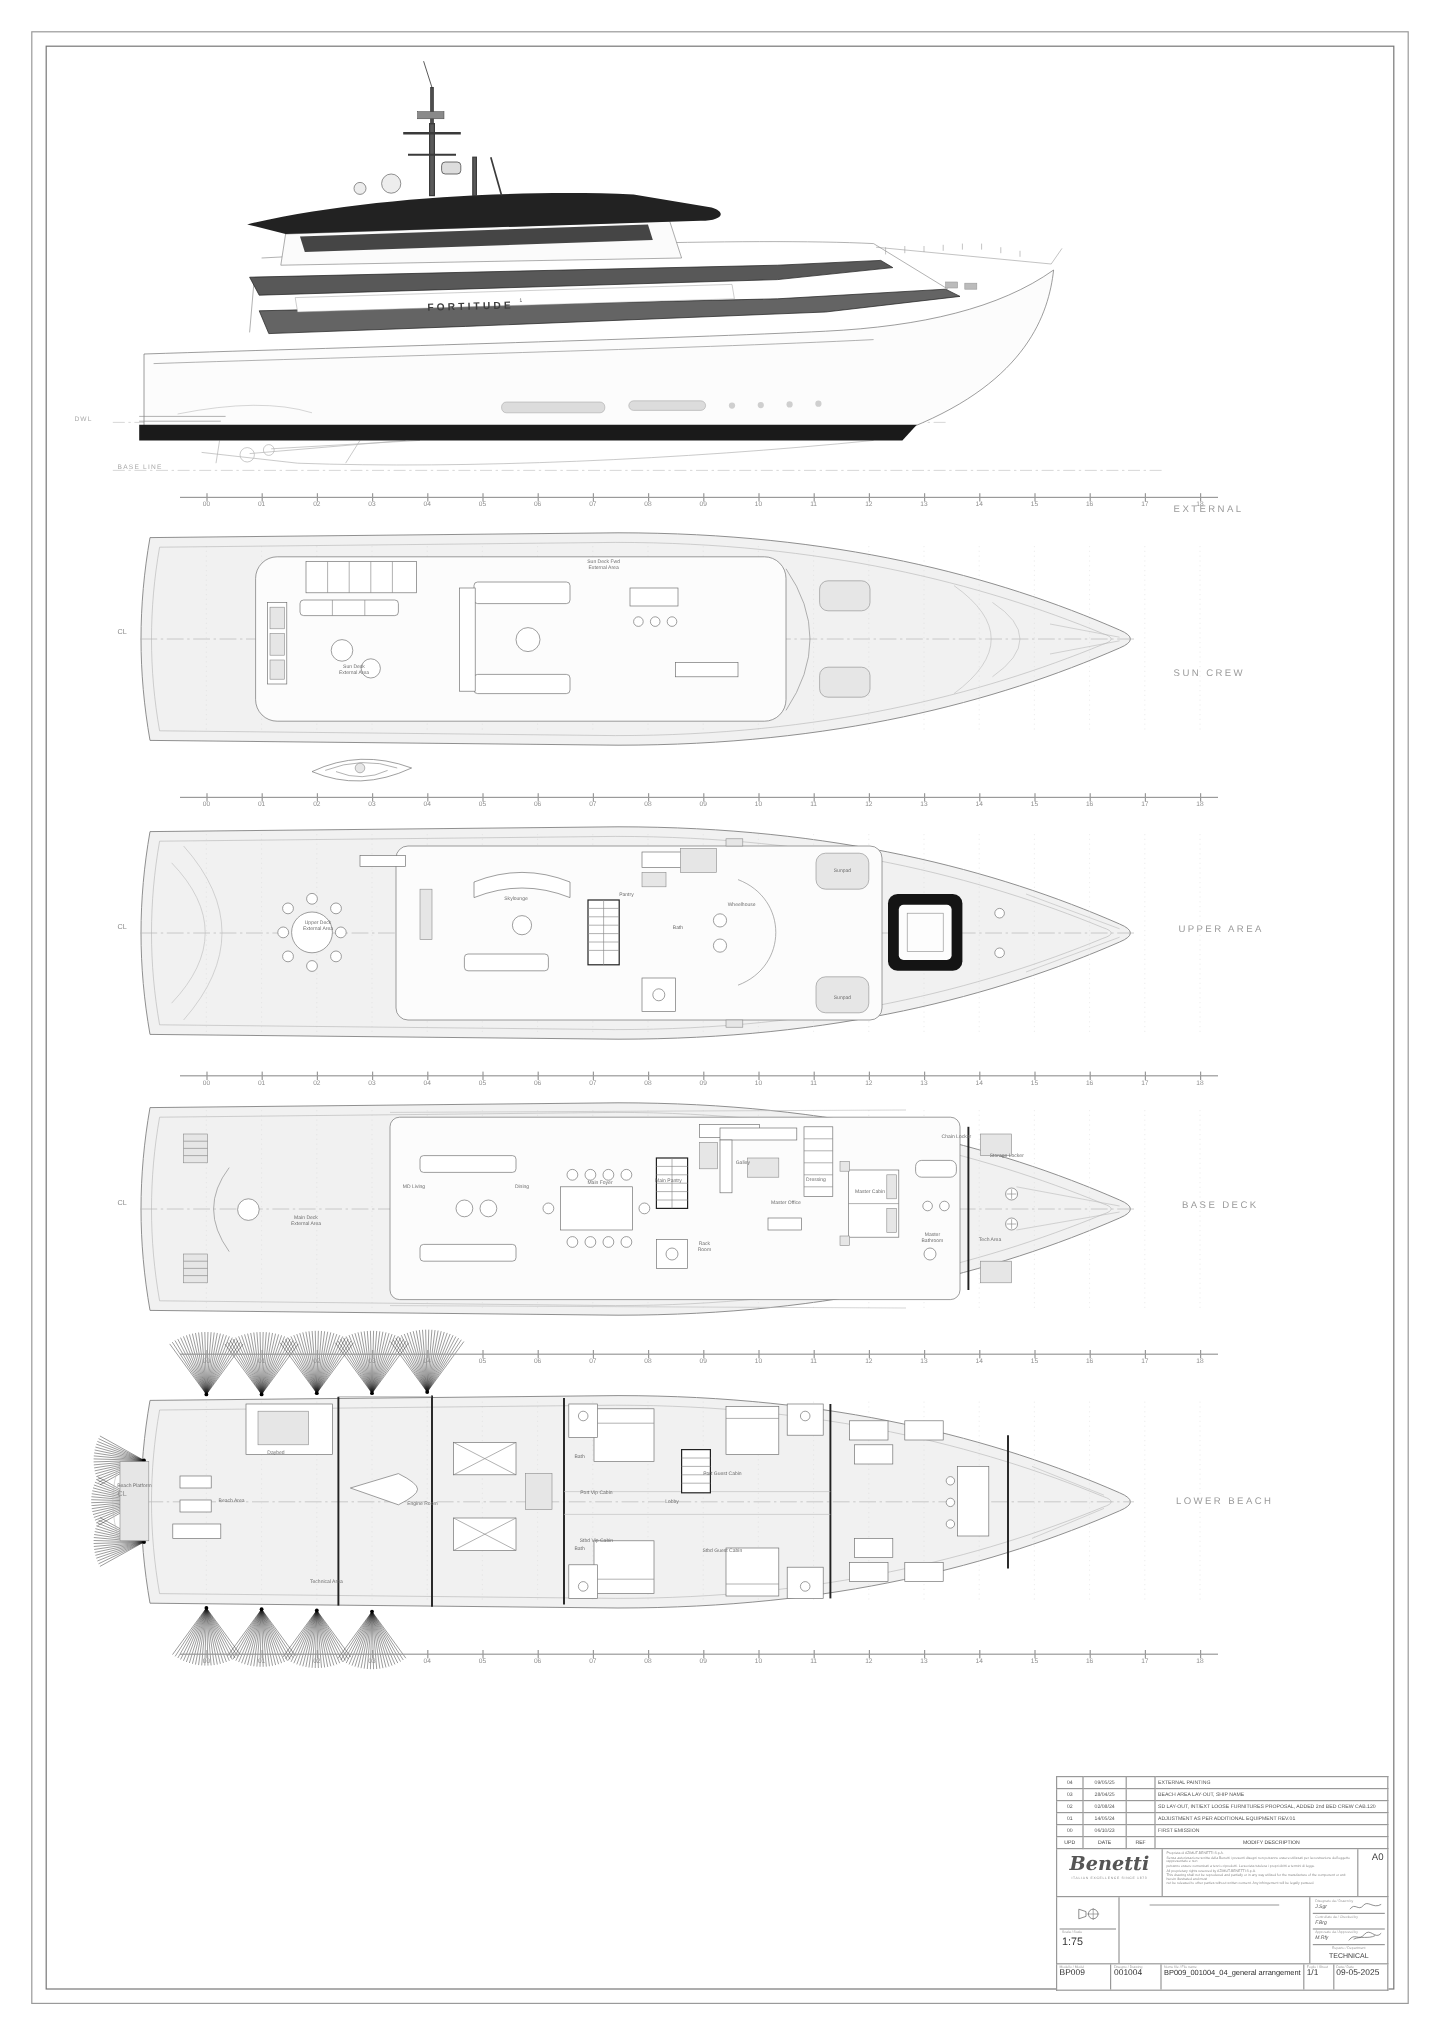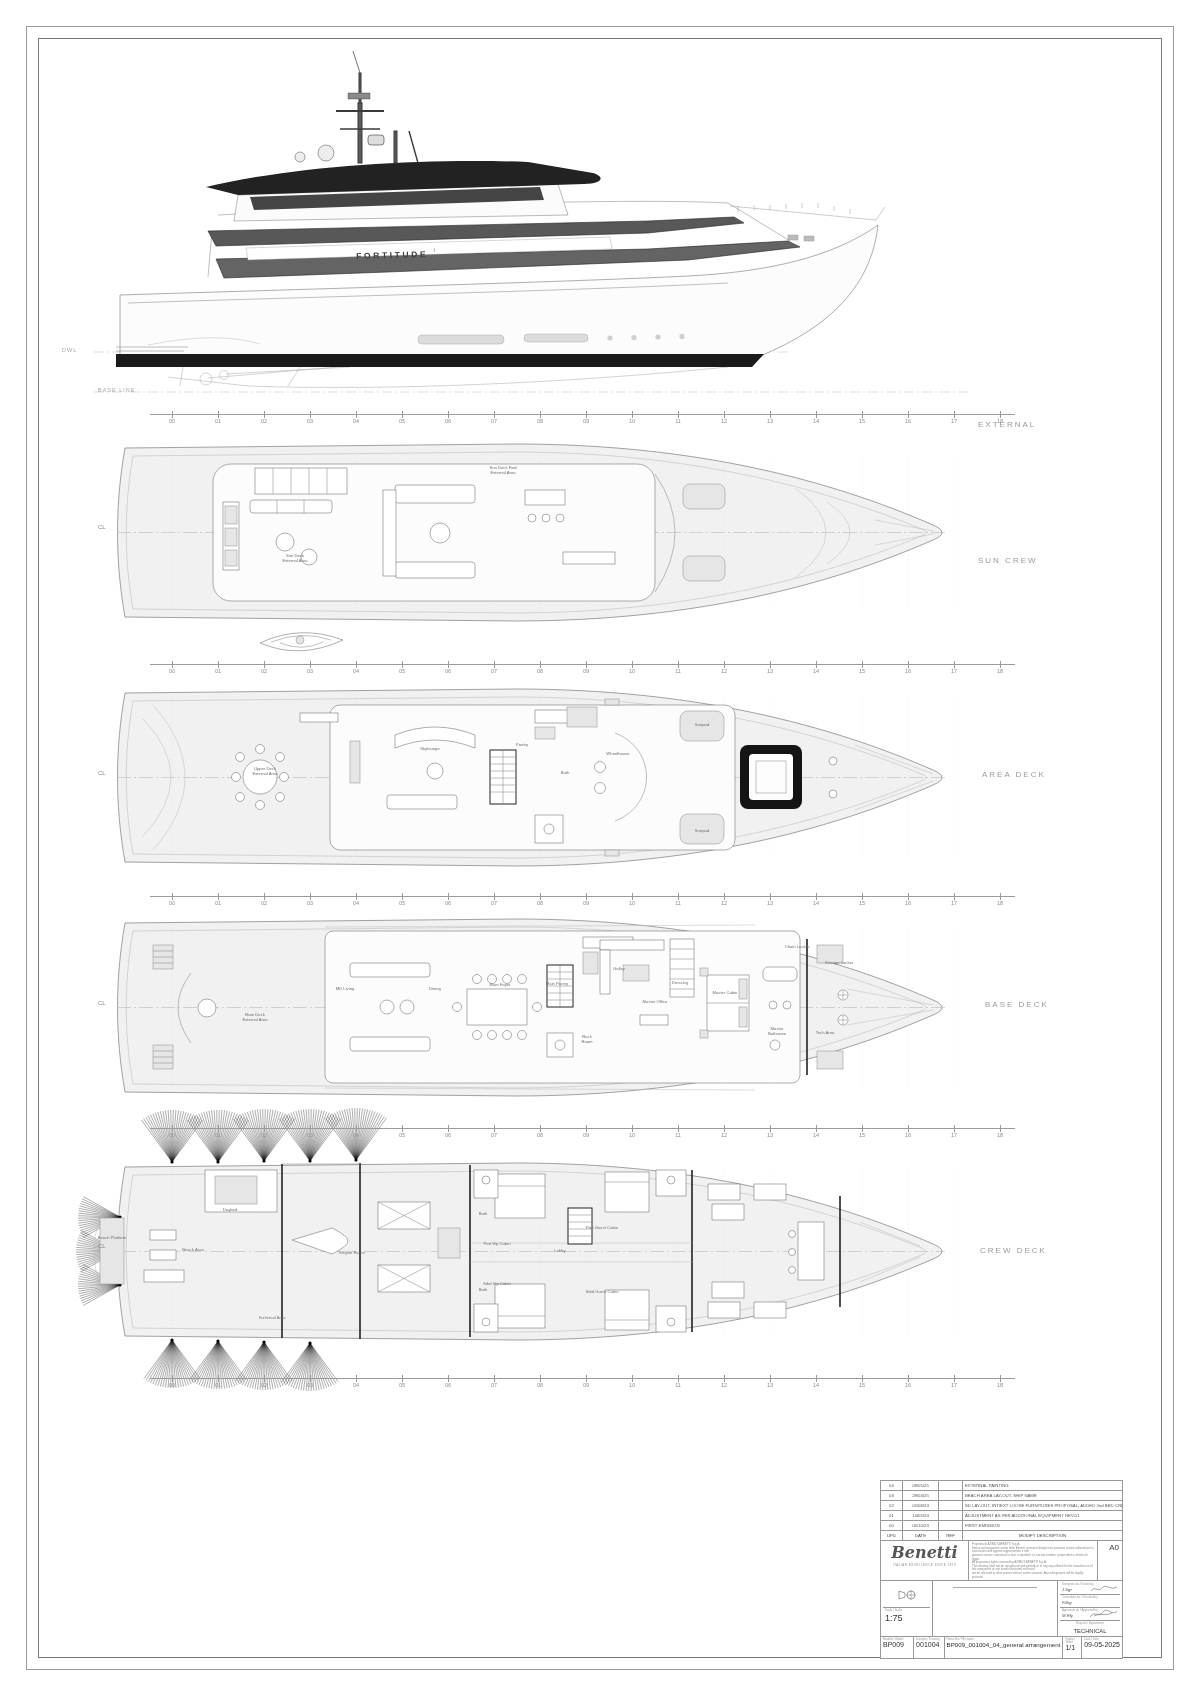--- a/index.html
+++ b/index.html
@@ -294,7 +294,7 @@
       <span class="rlab" style="left: 607px; top: 156px;">Sunpad</span>
     </div>
   <span class="clmark" style="left:98px;top:770px">CL</span>
-  <span class="vtitle" style="left:982px;top:770px">AREA DECK</span>
+  <span class="vtitle" style="left:982px;top:770px">UPPER AREA</span>
 
   <svg style="left:95px;top:905px" width="860" height="205" viewBox="0 0 860 205">
     <path class="hull" d="M30,18 L420,14 C600,14 735,50 838,95 Q856,102.5 838,110 C735,155 600,191 420,191 L30,187 C20,130 20,75 30,18 Z"></path>

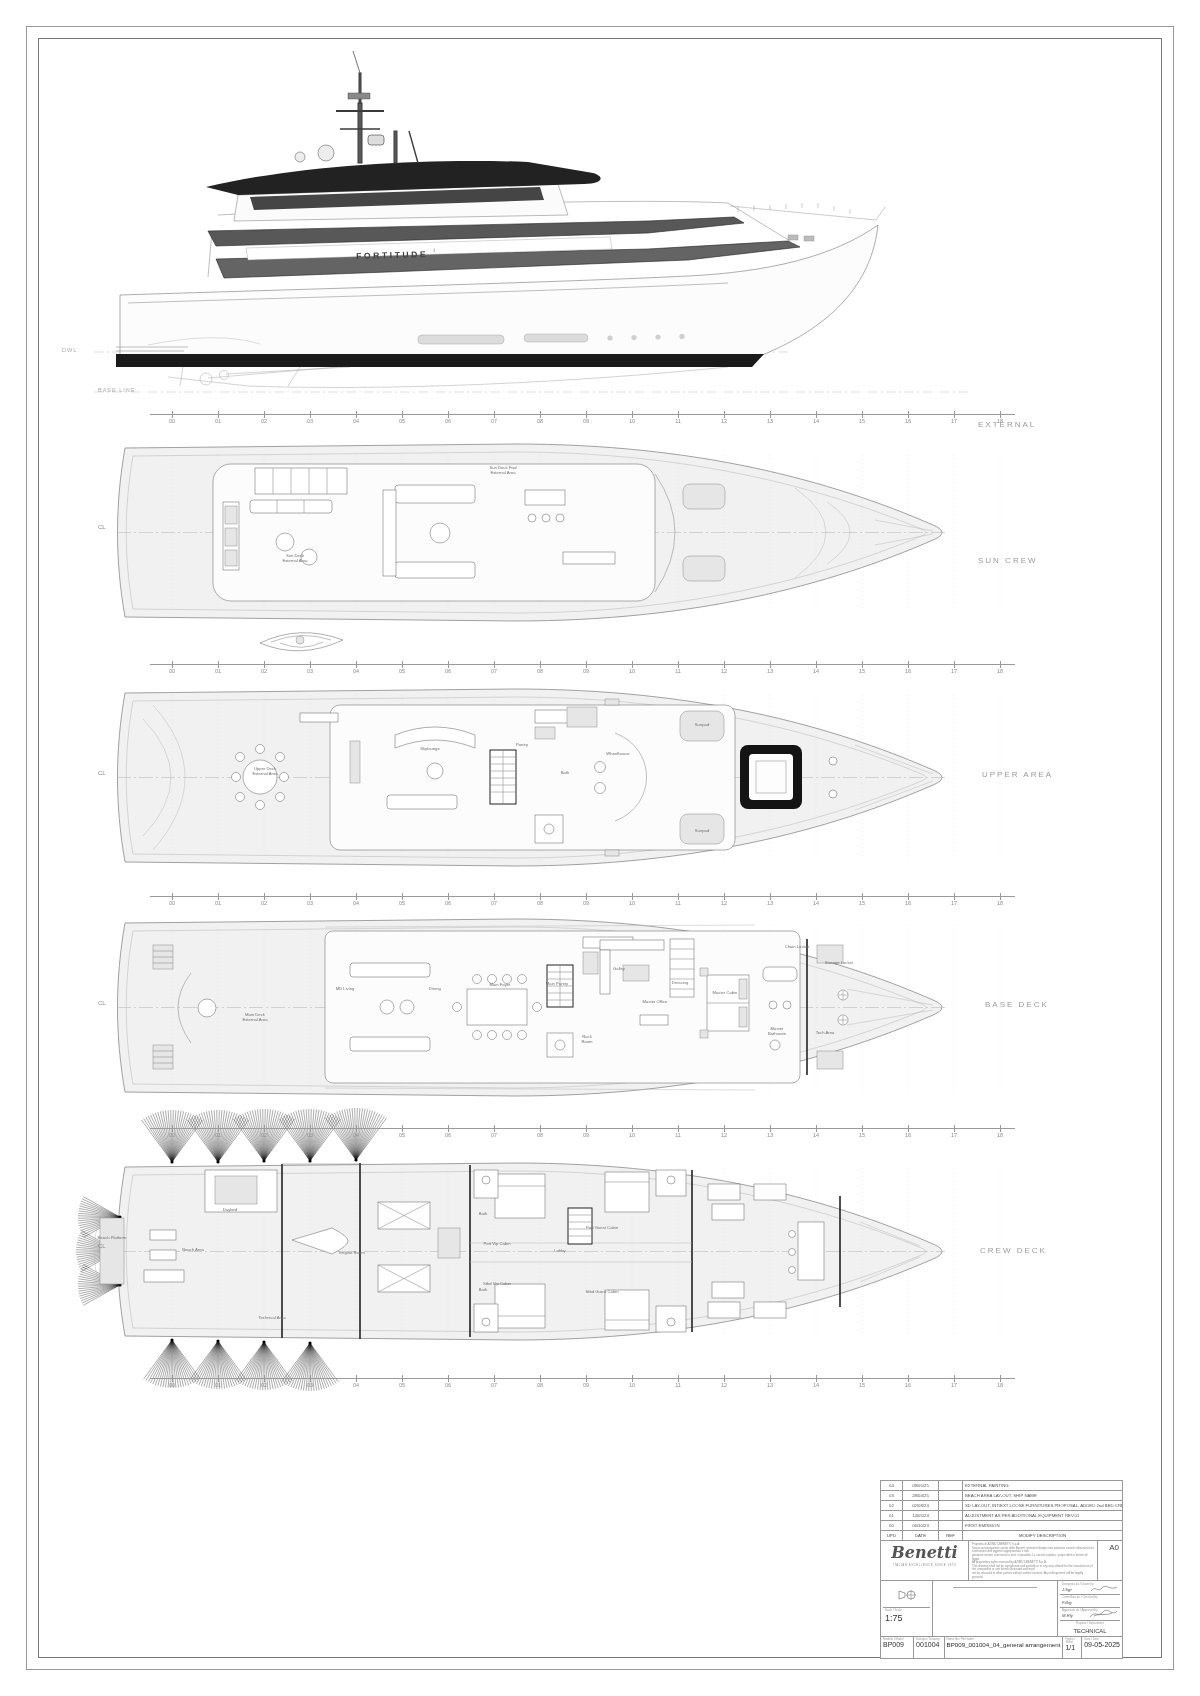--- a/index.html
+++ b/index.html
@@ -811,7 +811,7 @@
       <span class="rlab" style="left: 232px; top: 208px;">Technical Area</span>
     </div>
   <span class="clmark" style="left:98px;top:1243px">CL</span>
-  <span class="vtitle" style="left:980px;top:1246px">CREW DECK</span>
+  <span class="vtitle" style="left:980px;top:1246px">LOWER BEACH</span>
 
   <div class="ruler" style="top:414px">
       <i class="rl"></i>

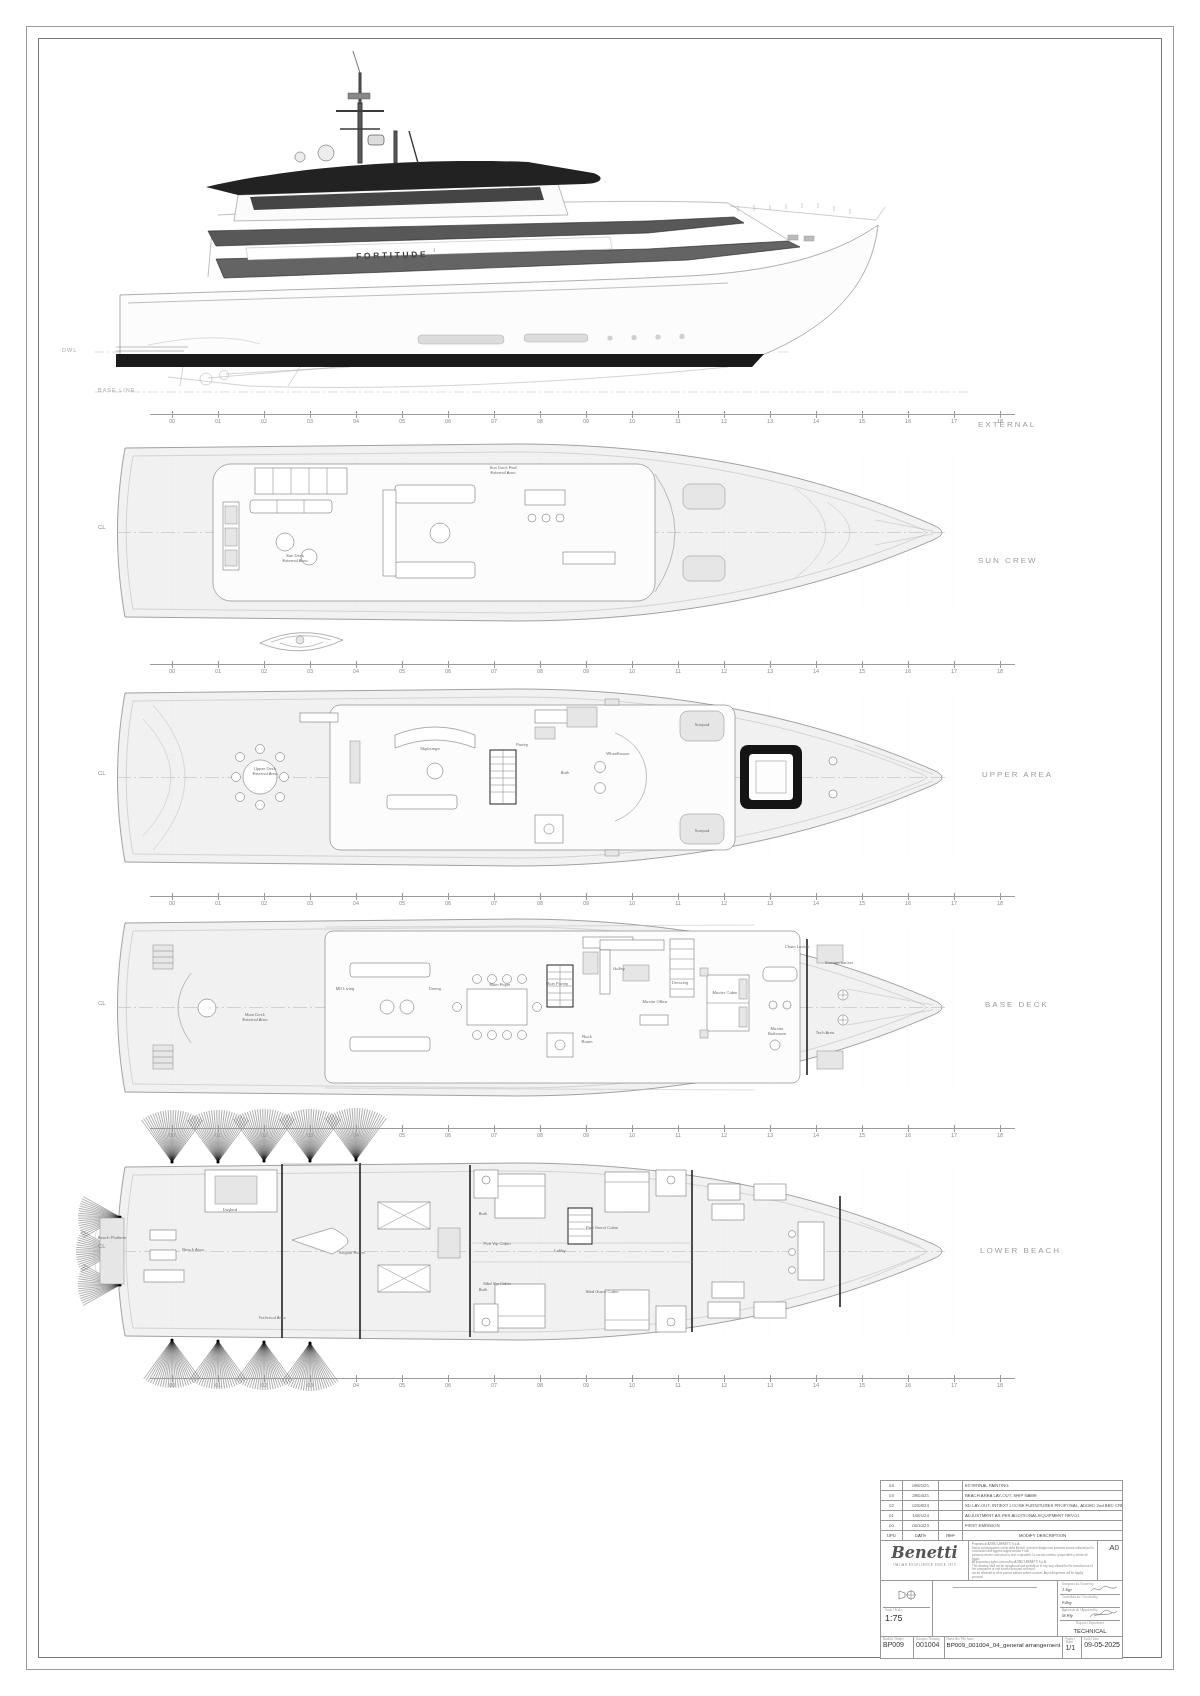--- a/index.html
+++ b/index.html
@@ -34,7 +34,7 @@
         text-align:center;transform:translate(-50%,-50%);}
 
   
-  .tblock{position:absolute;left:880px;top:1480px;width:243px;background:#fff;font-size:5px;}
+  .tblock{position:absolute;left:880px;top:1480px;width:277px;background:#fff;font-size:5px;}
   .tblock, .tblock *{box-sizing:border-box;}
   table.rev{width:100%;border-collapse:collapse;table-layout:fixed;}
   table.rev td{border:0.5px solid #999;height:10px;padding:0 2px;font-size:4.3px;color:#555;

